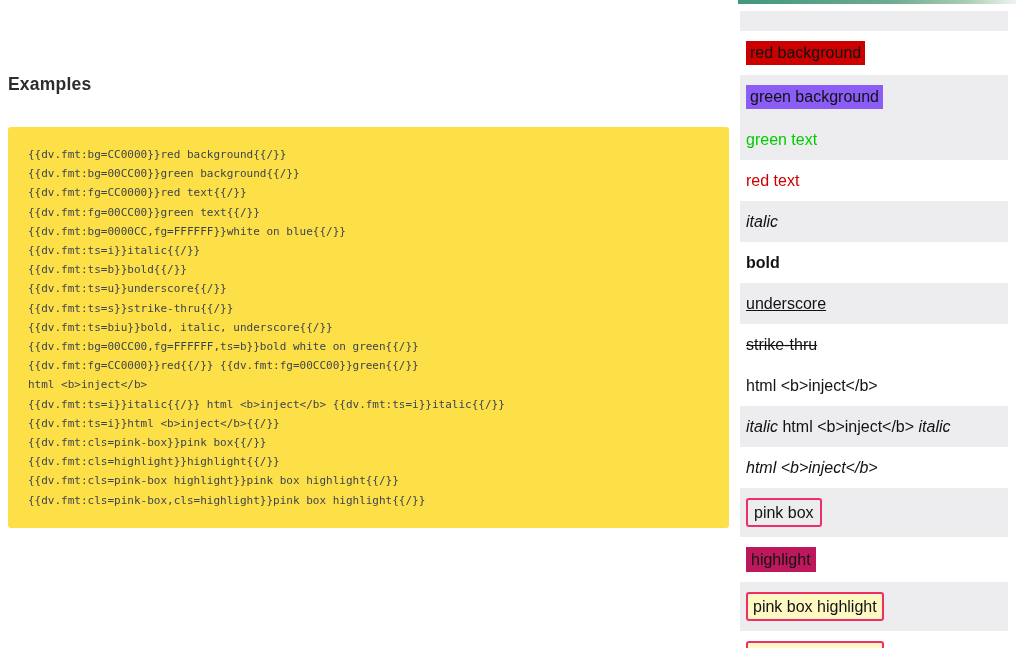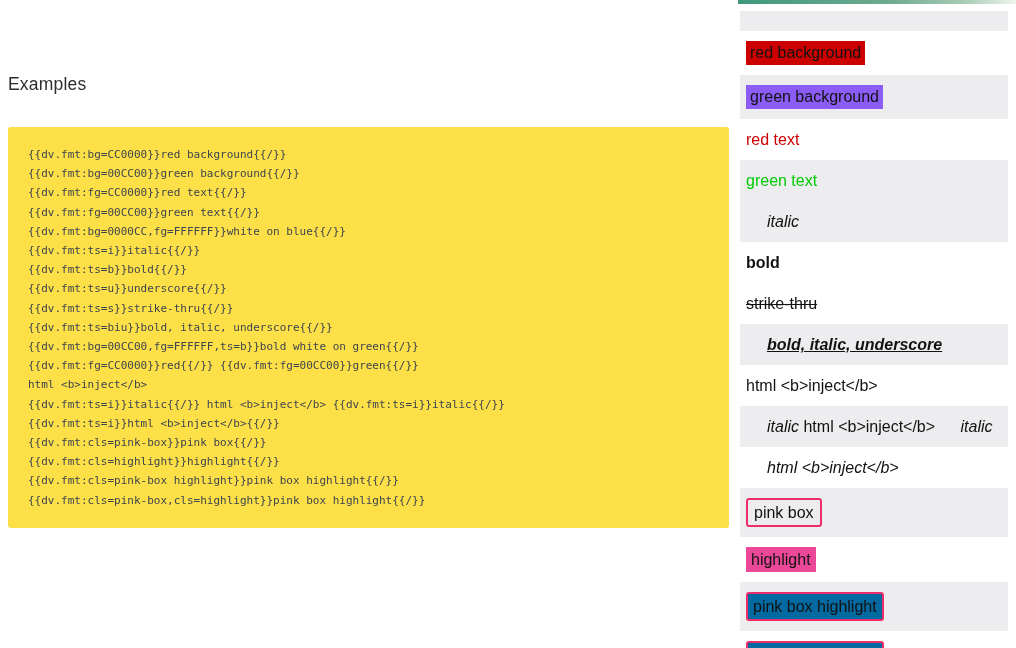--- a/index.html
+++ b/index.html
@@ -8,7 +8,7 @@
 
   
   .left { position:absolute; left:8px; top:74px; width:721px; }
-  .heading { font-size:17.5px; font-weight:400; color:#2d2d2d; letter-spacing:.2px; line-height:20px; }
+  .heading { font-size:17.5px; font-weight:700; color:#2d2d2d; letter-spacing:.2px; line-height:20px; }
   .codeblock { margin-top:33px; background:#fde047; border-radius:3px; padding:18px 20px;
                font-family:"DejaVu Sans Mono", monospace; font-size:11px; line-height:19.2px;
                color:#3d4450; white-space:pre; overflow:hidden; }

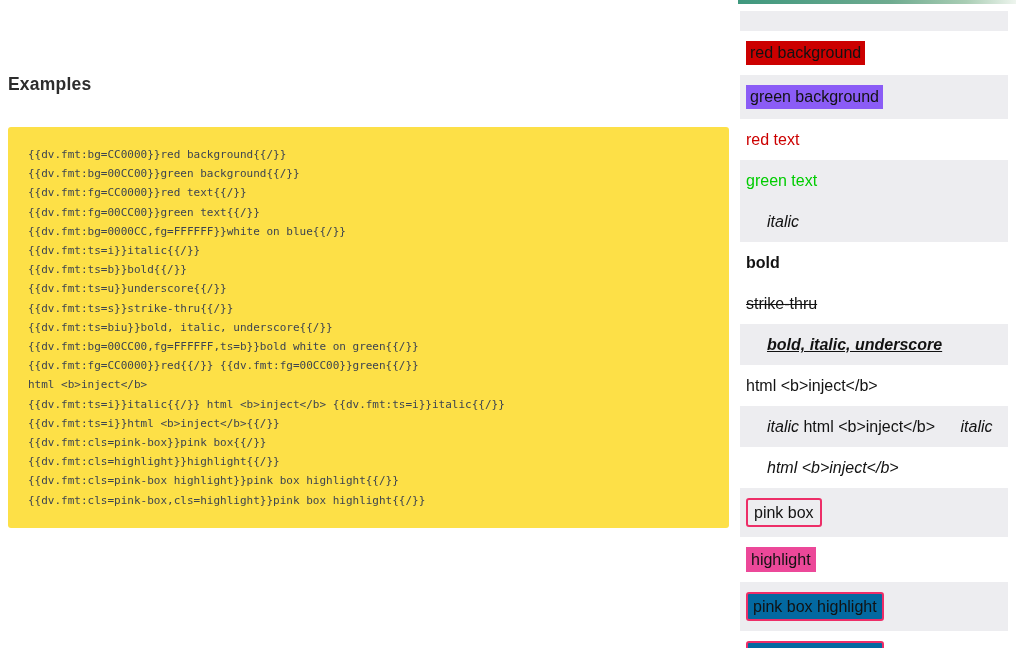--- a/index.html
+++ b/index.html
@@ -74,8 +74,8 @@
         <div class="row alt spacer-top"></div>
         <div class="row"><span class="bg-red">red background</span></div>
         <div class="row alt"><span class="bg-green">green background</span></div>
+        <div class="row alt"><span class="fg-green">green text</span></div>
         <div class="row"><span class="fg-red">red text</span></div>
-        <div class="row alt"><span class="fg-green">green text</span></div>
         <div class="row alt"><span class="i">italic</span></div>
         <div class="row"><span class="b">bold</span></div>
         <div class="row"><span class="s">strike-thru</span></div>

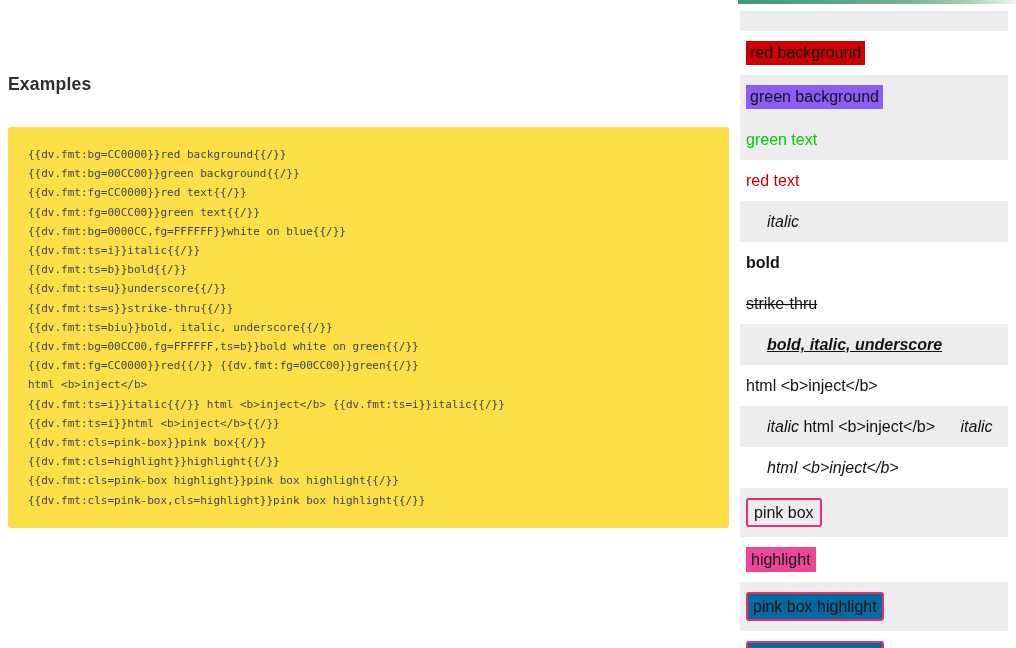--- a/index.html
+++ b/index.html
@@ -32,7 +32,7 @@
   .bg-green { background:#8b5cf6; display:inline-block; padding:1px 4px 2px; }
   .bg-blue { background:#0000CC; display:inline-block; padding:1px 4px 2px; }
   .b { font-weight:bold; }
-  .i { font-style:italic;margin-left:21px; }
+  .i { font-style:italic; }
   .u { text-decoration:underline; }
   .s { text-decoration:line-through; }
   .b.u, .b.i.u { text-decoration:underline; }

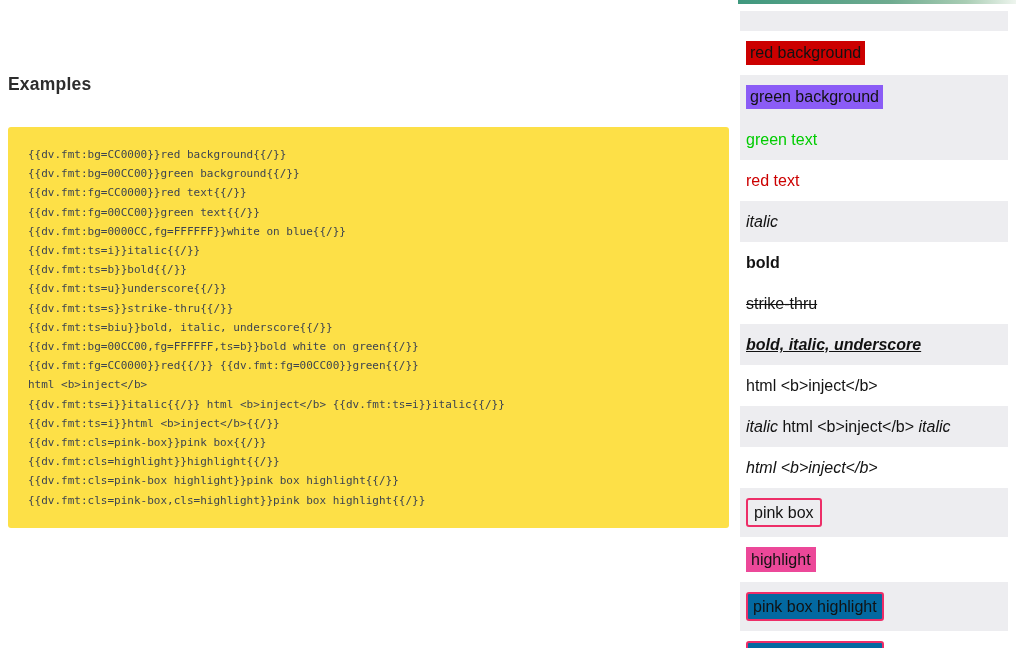--- a/index.html
+++ b/index.html
@@ -78,6 +78,7 @@
         <div class="row"><span class="fg-red">red text</span></div>
         <div class="row alt"><span class="i">italic</span></div>
         <div class="row"><span class="b">bold</span></div>
+        <div class="row alt"><span class="u">underscore</span></div>
         <div class="row"><span class="s">strike-thru</span></div>
         <div class="row alt"><span class="b i u">bold, italic, underscore</span></div>
         <div class="row"><span>html &lt;b&gt;inject&lt;/b&gt;</span></div>

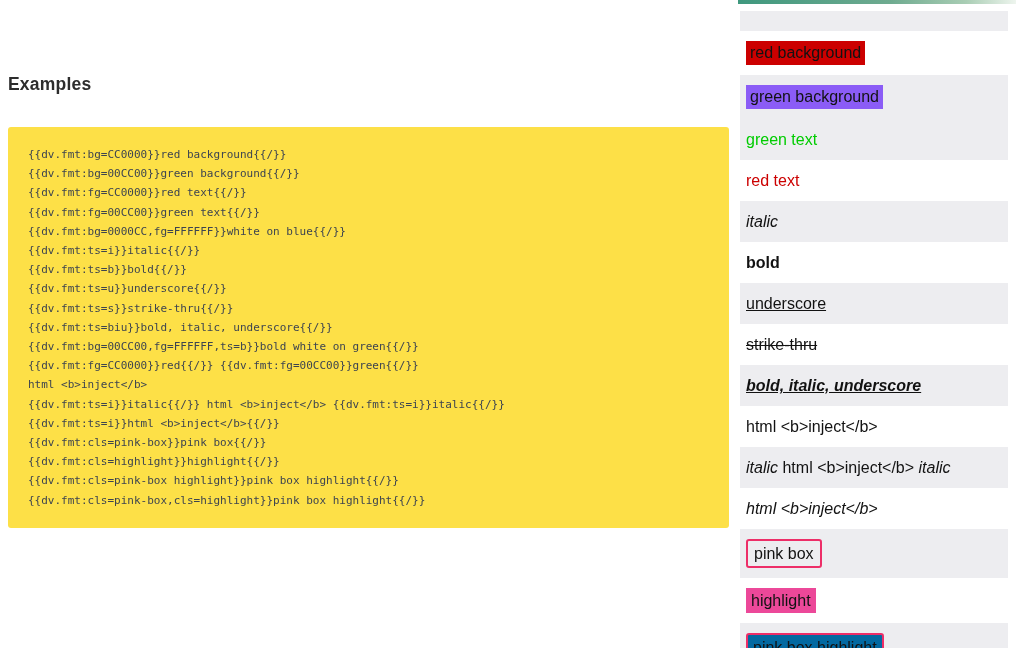--- a/index.html
+++ b/index.html
@@ -80,7 +80,6 @@
         <div class="row"><span class="b">bold</span></div>
         <div class="row alt"><span class="u">underscore</span></div>
         <div class="row"><span class="s">strike-thru</span></div>
-        <div class="row alt"><span class="b i u">bold, italic, underscore</span></div>
         <div class="row"><span>html &lt;b&gt;inject&lt;/b&gt;</span></div>
         <div class="row alt"><span class="i">italic</span><span> html &lt;b&gt;inject&lt;/b&gt; </span><span class="i">italic</span></div>
         <div class="row"><span class="i">html &lt;b&gt;inject&lt;/b&gt;</span></div>

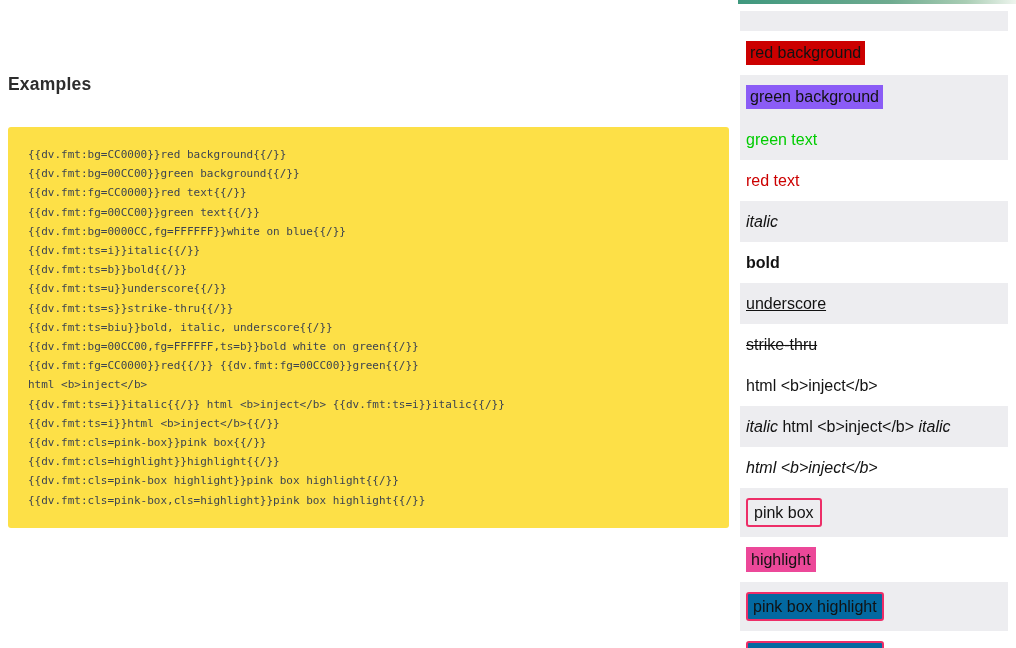--- a/index.html
+++ b/index.html
@@ -37,7 +37,7 @@
   .s { text-decoration:line-through; }
   .b.u, .b.i.u { text-decoration:underline; }
   .pink-box { display:inline-block; border:2px solid #ED2E68; border-radius:3px; padding:2px 6px; }
-  .highlight { background:#ec4899; display:inline-block; padding:2px 5px; }
+  .highlight { background:#be185d; display:inline-block; padding:2px 5px; }
   .pink-box.highlight { background:#0369a1; }
 </style>
 </head>

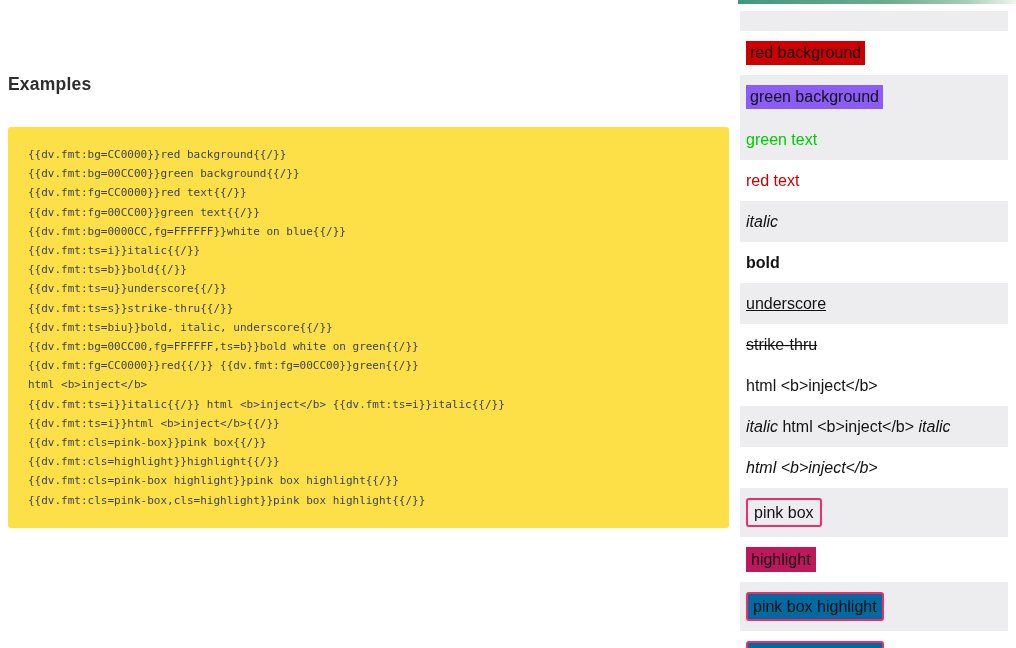--- a/index.html
+++ b/index.html
@@ -38,7 +38,7 @@
   .b.u, .b.i.u { text-decoration:underline; }
   .pink-box { display:inline-block; border:2px solid #ED2E68; border-radius:3px; padding:2px 6px; }
   .highlight { background:#be185d; display:inline-block; padding:2px 5px; }
-  .pink-box.highlight { background:#0369a1; }
+  .pink-box.highlight { background:#fef9c3; }
 </style>
 </head>
 <body>

